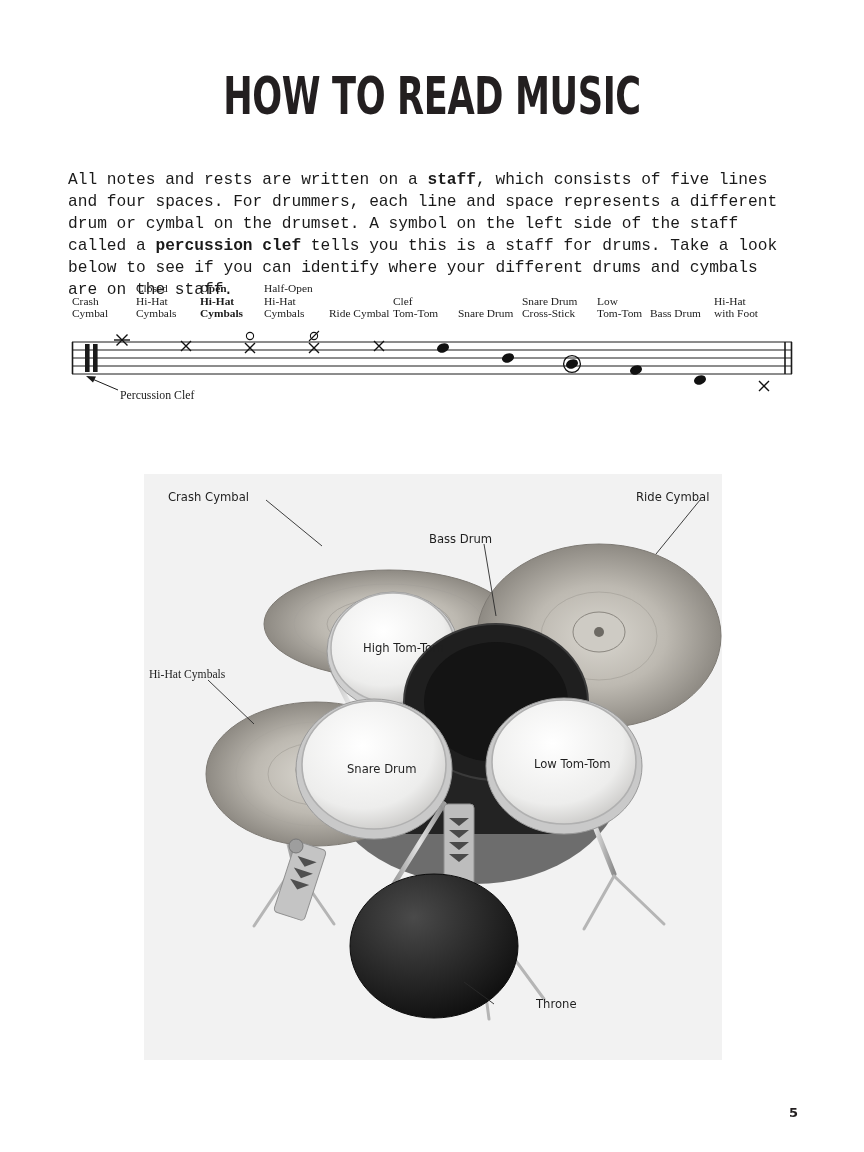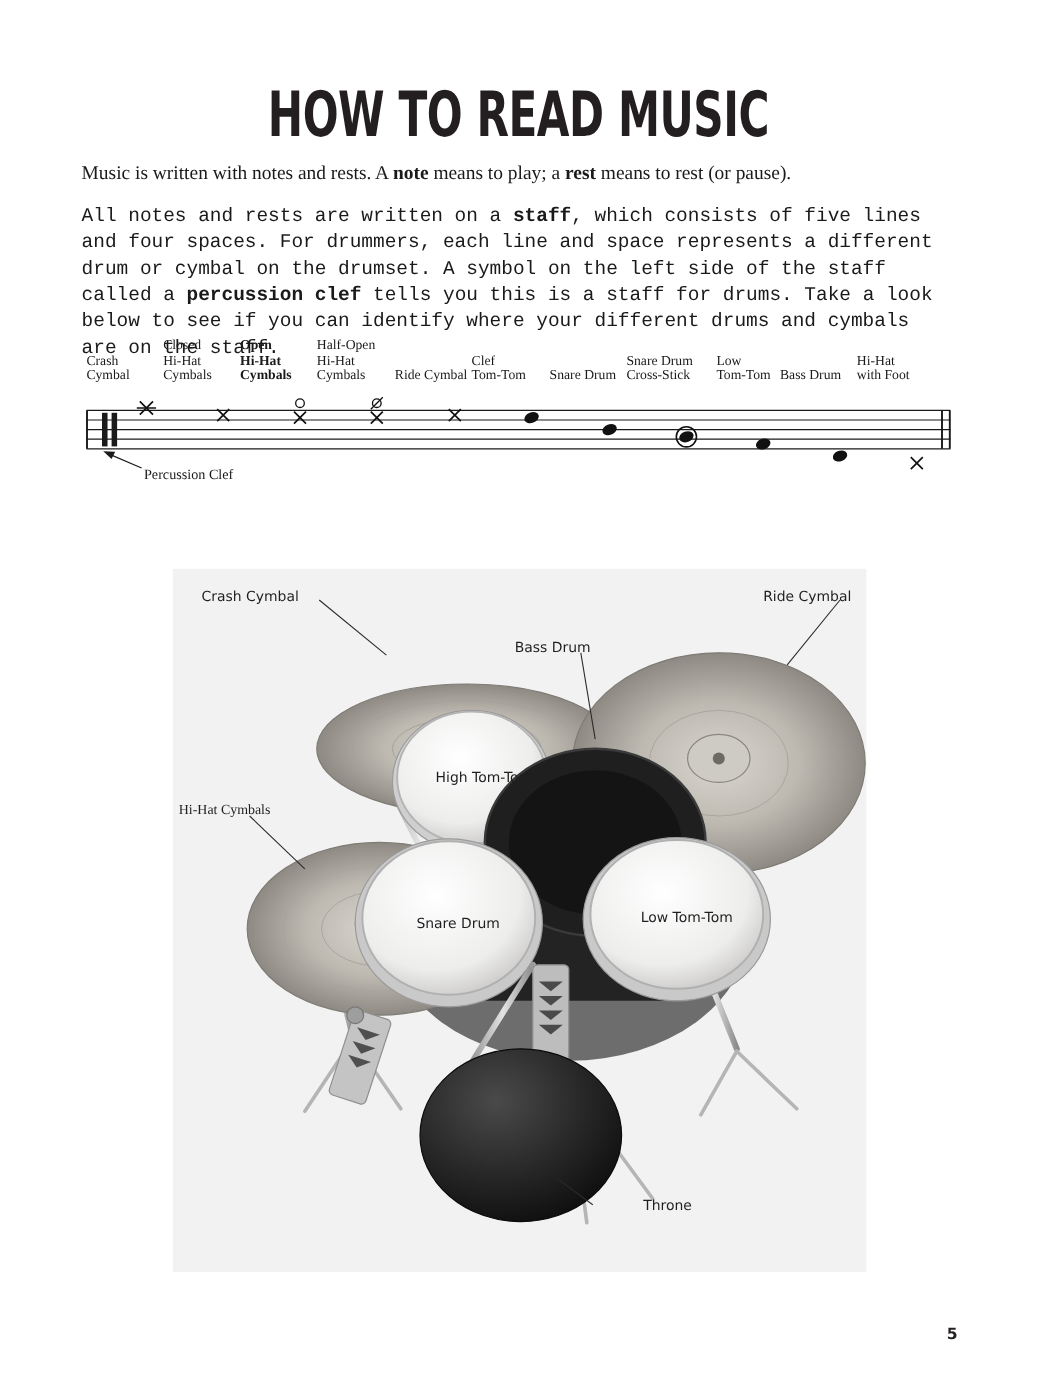--- a/index.html
+++ b/index.html
@@ -109,9 +109,6 @@
 
   <div class="title">HOW TO READ MUSIC</div>
 
-  <div class="para" id="para1">
-    <span>Music is written with notes and rests. A </span><b>note</b><span> means to play; a </span><b>rest</b><span> means to rest (or pause).</span>
-  </div>
 
   <div class="para" id="para2">
     <span>All notes and rests are written on a </span><b>staff</b><span>, which consists of five lines and four spaces. For drummers, each line and space represents a different drum or cymbal on the drumset. A symbol on the left side of the staff called a </span><b>percussion clef</b><span> tells you this is a staff for drums. Take a look below to see if you can identify where your different drums and cymbals are on the staff.</span>

